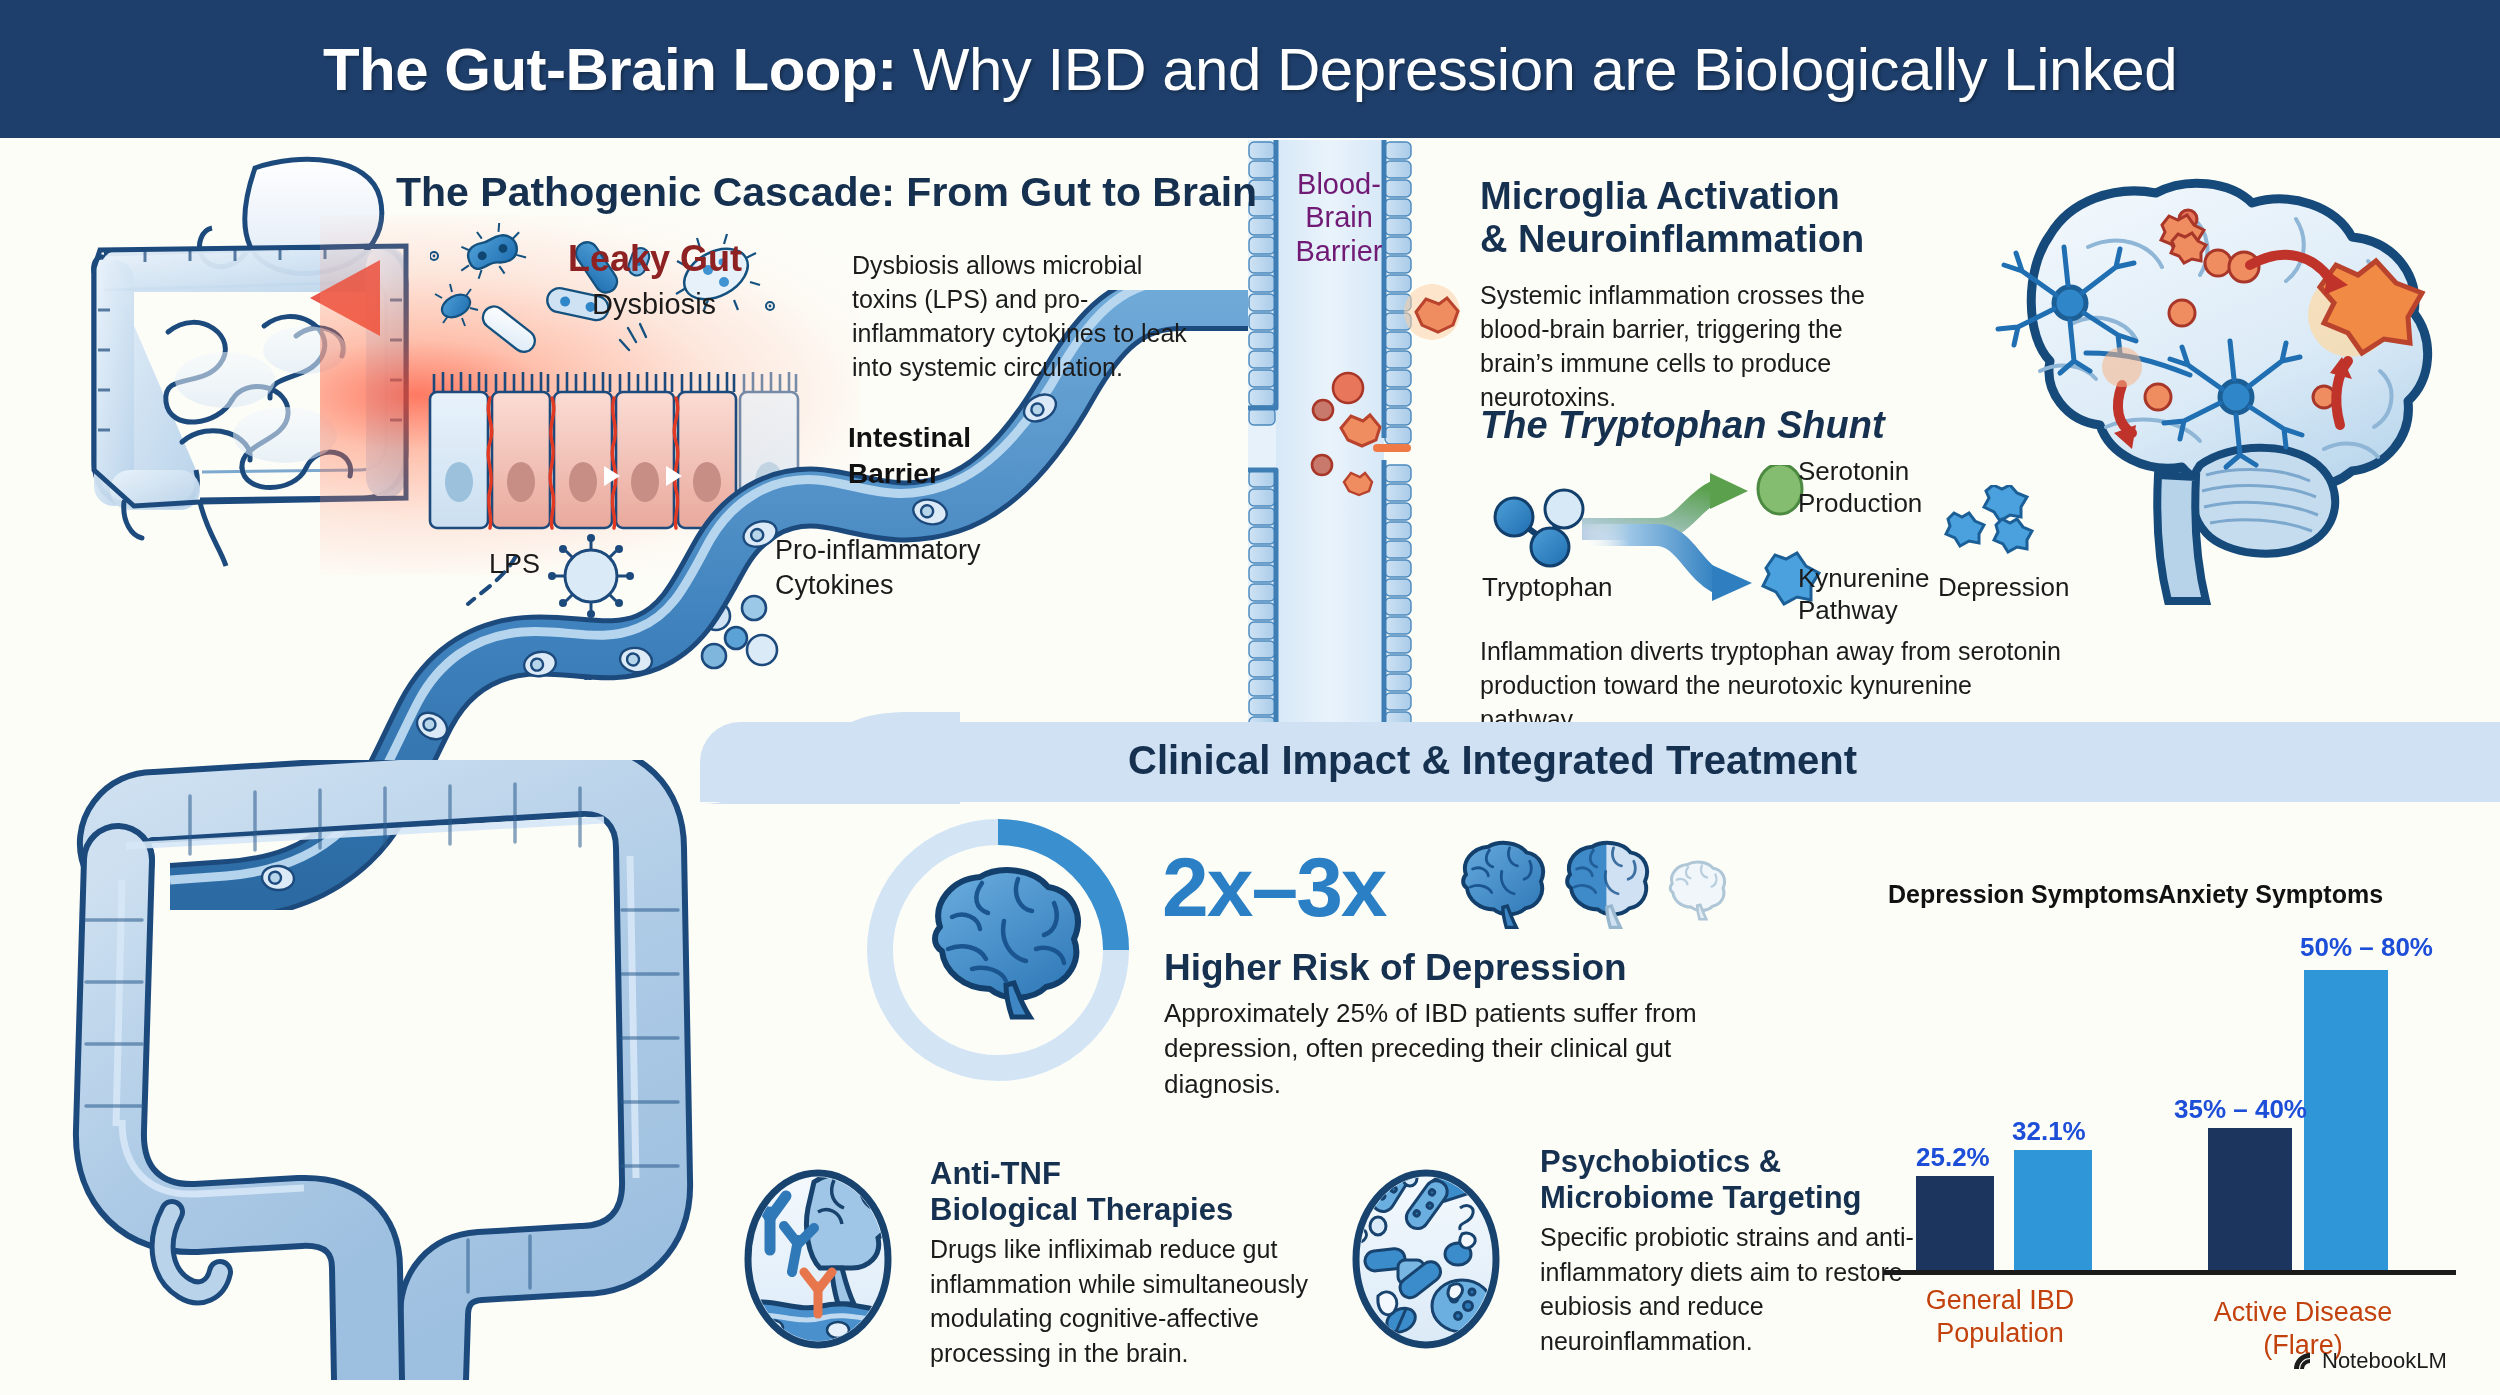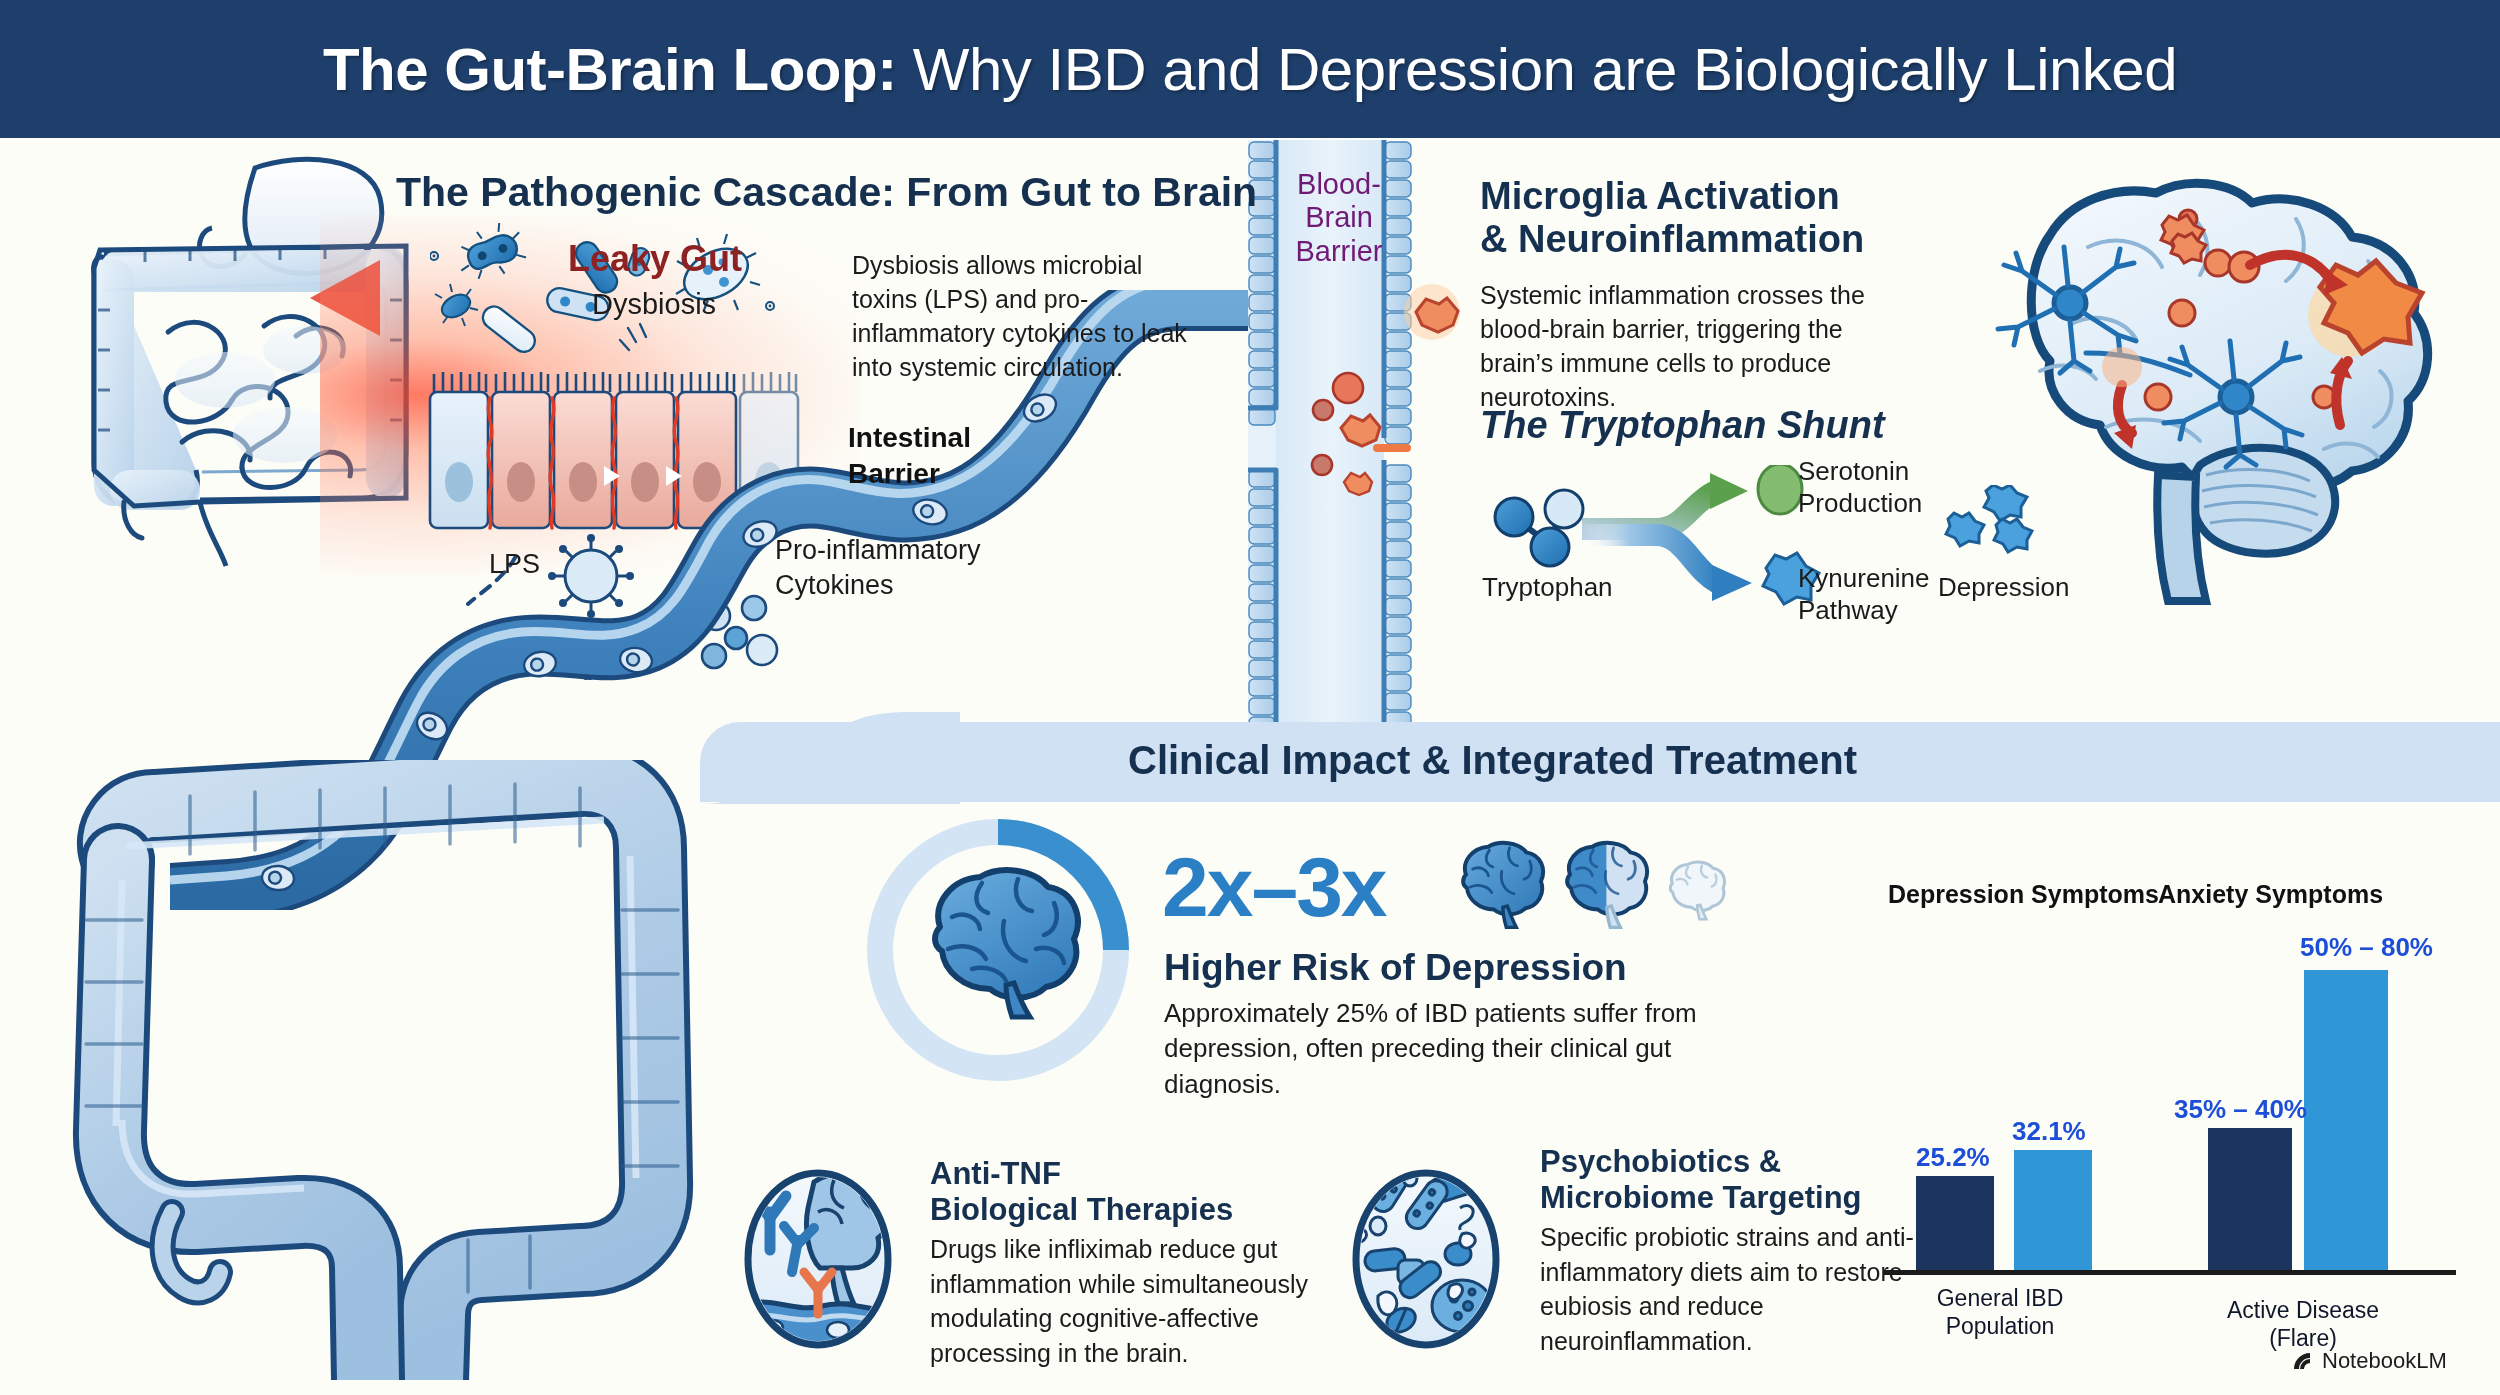--- a/index.html
+++ b/index.html
@@ -661,6 +661,7 @@
     </g>
   </svg>
   <div class="neurotoxic-lbl body-txt">Depression</div>
+  <div class="tryp-para body-txt">Inflammation diverts tryptophan away from serotonin production toward the neurotoxic kynurenine pathway.</div>
 
   <svg class="brain-big" viewBox="0 0 595 430">
     <defs>

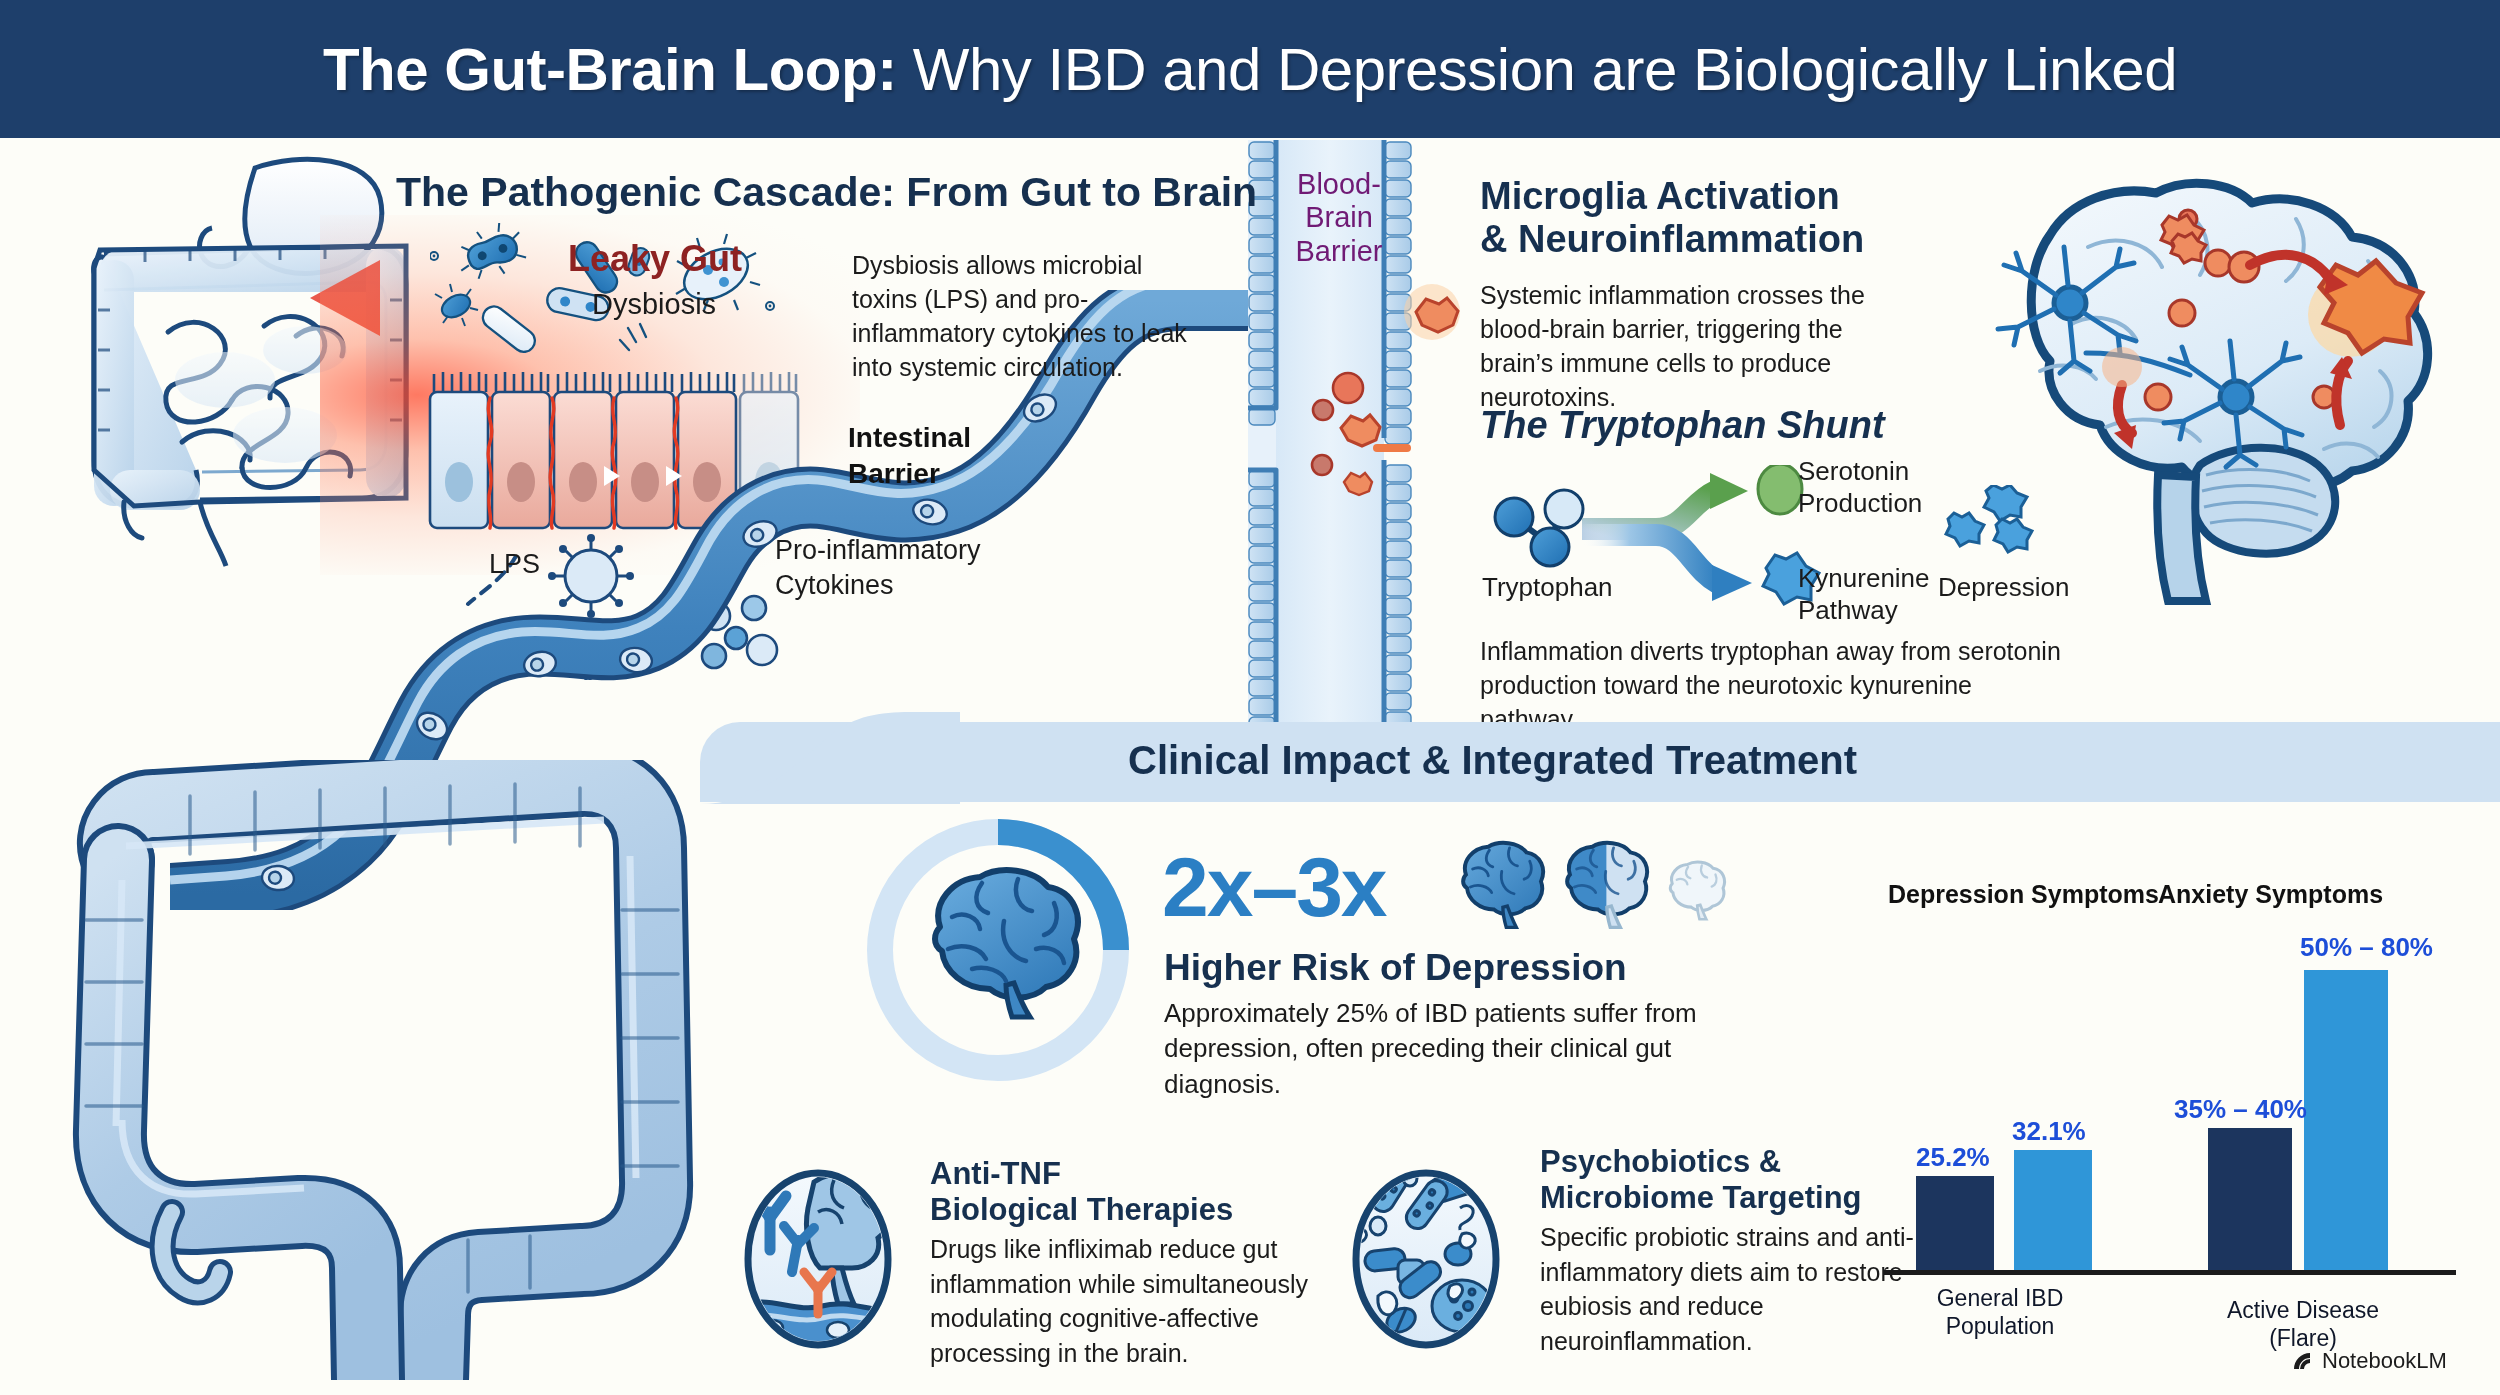--- a/index.html
+++ b/index.html
@@ -113,7 +113,7 @@
   .chart { position:absolute; left:1880px; top:880px; width:580px; height:470px; }
   .chart-grp-label { position:absolute; font-size:25px; font-weight:bold; color:#111; white-space:nowrap; }
   .chart-val-label { position:absolute; font-size:26px; font-weight:bold; color:#1d4ed8; white-space:nowrap; }
-  .chart-cat-label { position:absolute; font-size:23px; color:#0f172a; text-align:center; line-height:1.22; }
+  .chart-cat-label { position:absolute; font-size:27px; color:#c2410c; text-align:center; line-height:1.22; }
   .bar { position:absolute; bottom:0; }
 
   

